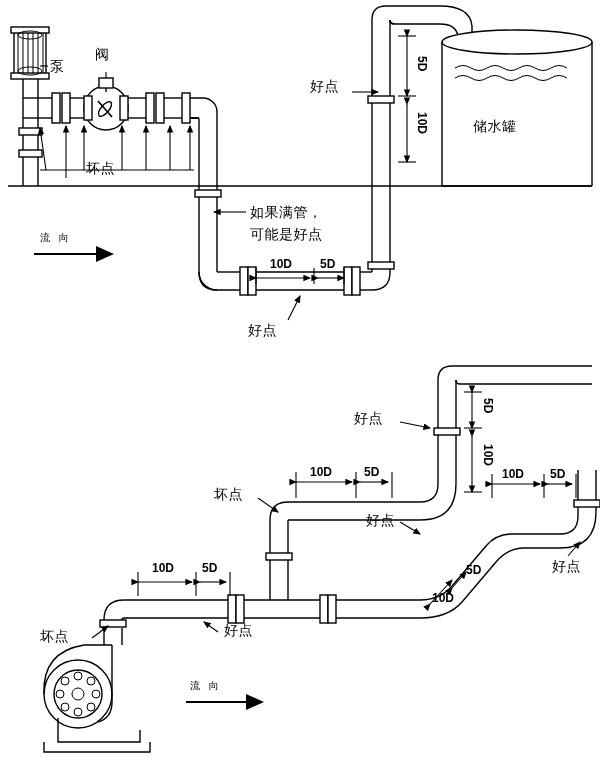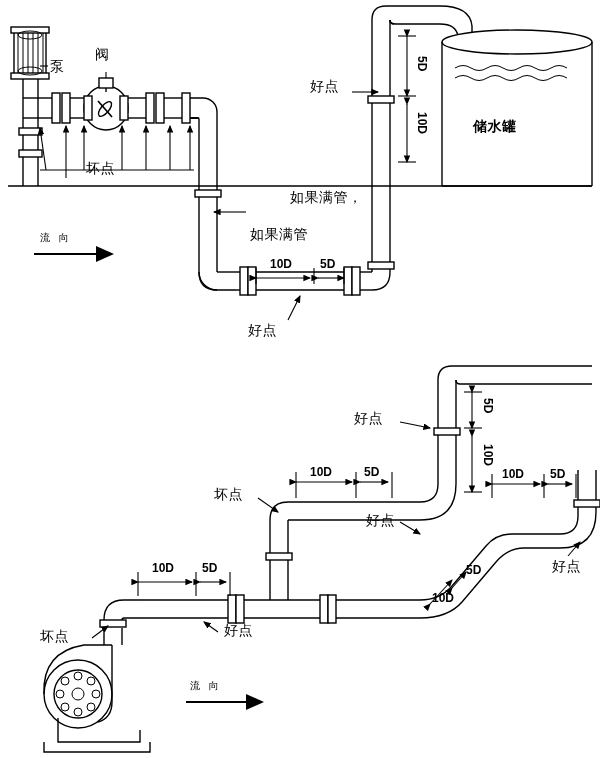--- a/index.html
+++ b/index.html
@@ -353,7 +353,7 @@
   <div class="lbl cn two-line" style="left:250px; top:187px;margin-left:40px;">如果满管，</div>
   <div class="lbl cn two-line" style="left:250px; top:224px;">如果满管</div>
   <div class="lbl cn" style="left:248px; top:322px;">好点</div>
-  <div class="lbl cn" style="left:473px; top:118px;font-weight:bold;">储水罐</div>
+  <div class="lbl cn" style="left:473px; top:118px;">储水罐</div>
   <div class="lbl flow" style="left:40px; top:232px;">流  向</div>
 
   <div class="lbl dim-v" style="left:414px; top:56px;">5D</div>

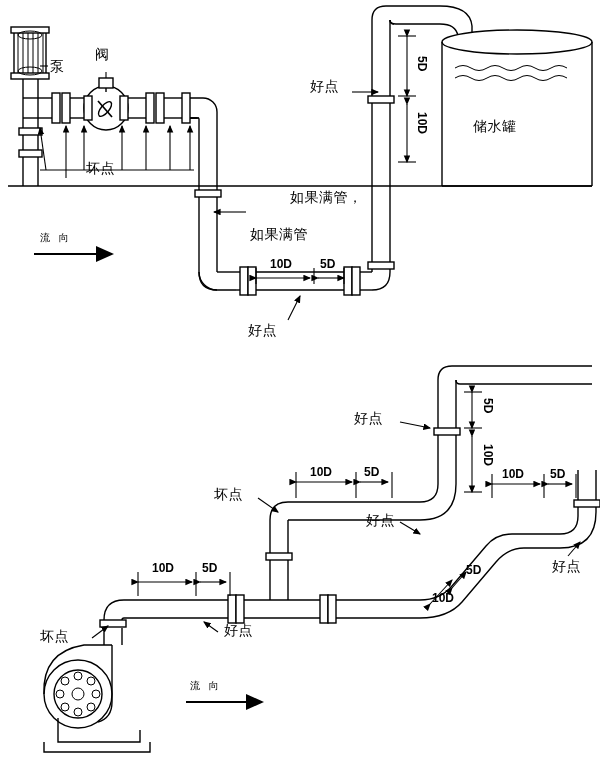--- a/index.html
+++ b/index.html
@@ -350,7 +350,7 @@
   <div class="lbl cn" style="left:95px; top:46px;">阀</div>
   <div class="lbl cn" style="left:86px; top:160px;">坏点</div>
   <div class="lbl cn" style="left:310px; top:78px;">好点</div>
-  <div class="lbl cn two-line" style="left:250px; top:187px;margin-left:40px;">如果满管，</div>
+  <div class="lbl cn two-line" style="left:250px; top:202px;">如果满管，</div>
   <div class="lbl cn two-line" style="left:250px; top:224px;">如果满管</div>
   <div class="lbl cn" style="left:248px; top:322px;">好点</div>
   <div class="lbl cn" style="left:473px; top:118px;">储水罐</div>

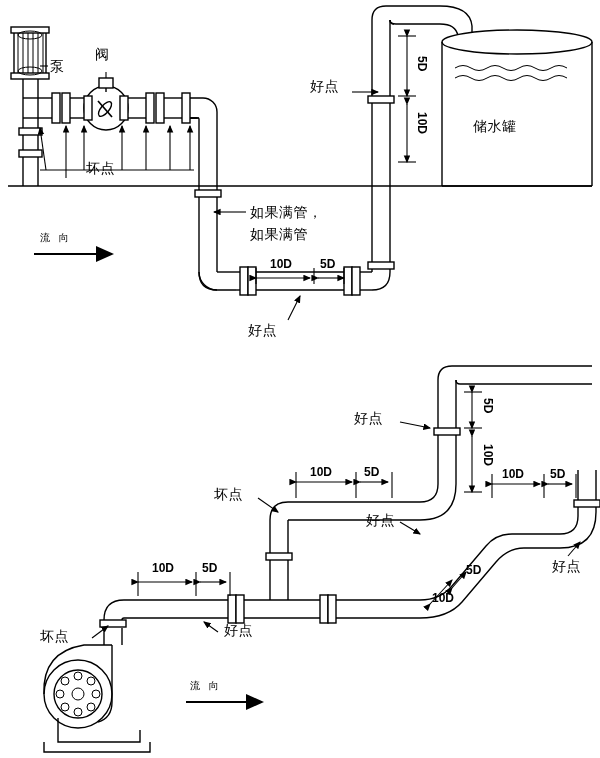--- a/index.html
+++ b/index.html
@@ -351,7 +351,7 @@
   <div class="lbl cn" style="left:86px; top:160px;">坏点</div>
   <div class="lbl cn" style="left:310px; top:78px;">好点</div>
   <div class="lbl cn two-line" style="left:250px; top:202px;">如果满管，</div>
-  <div class="lbl cn two-line" style="left:250px; top:224px;">如果满管</div>
+  <div class="lbl cn two-line" style="left:250px; top:224px;">可能是好点</div>
   <div class="lbl cn" style="left:248px; top:322px;">好点</div>
   <div class="lbl cn" style="left:473px; top:118px;">储水罐</div>
   <div class="lbl flow" style="left:40px; top:232px;">流  向</div>

